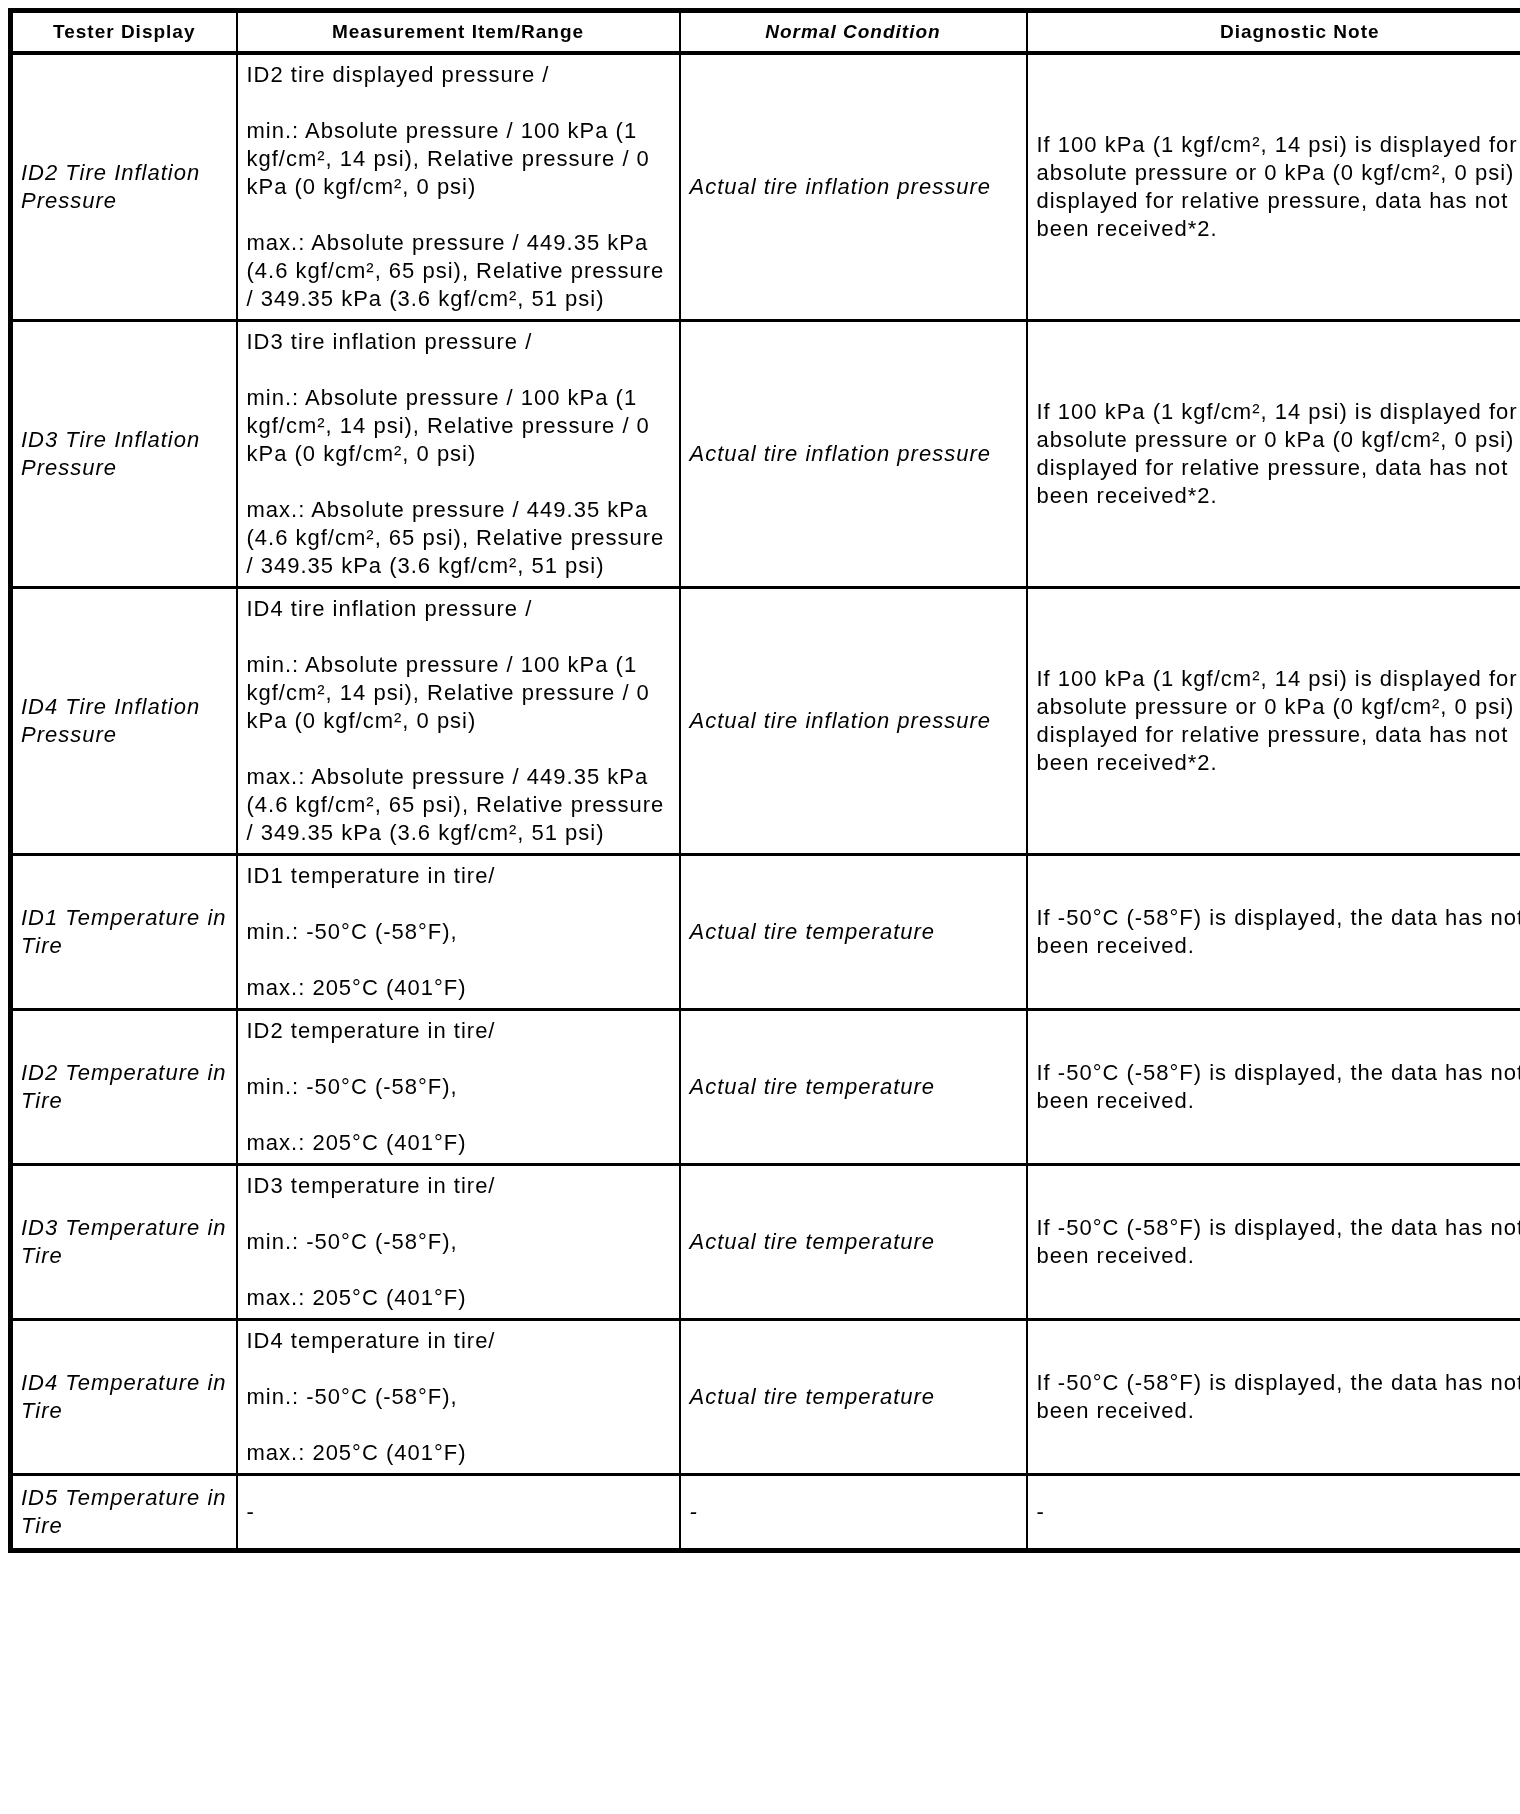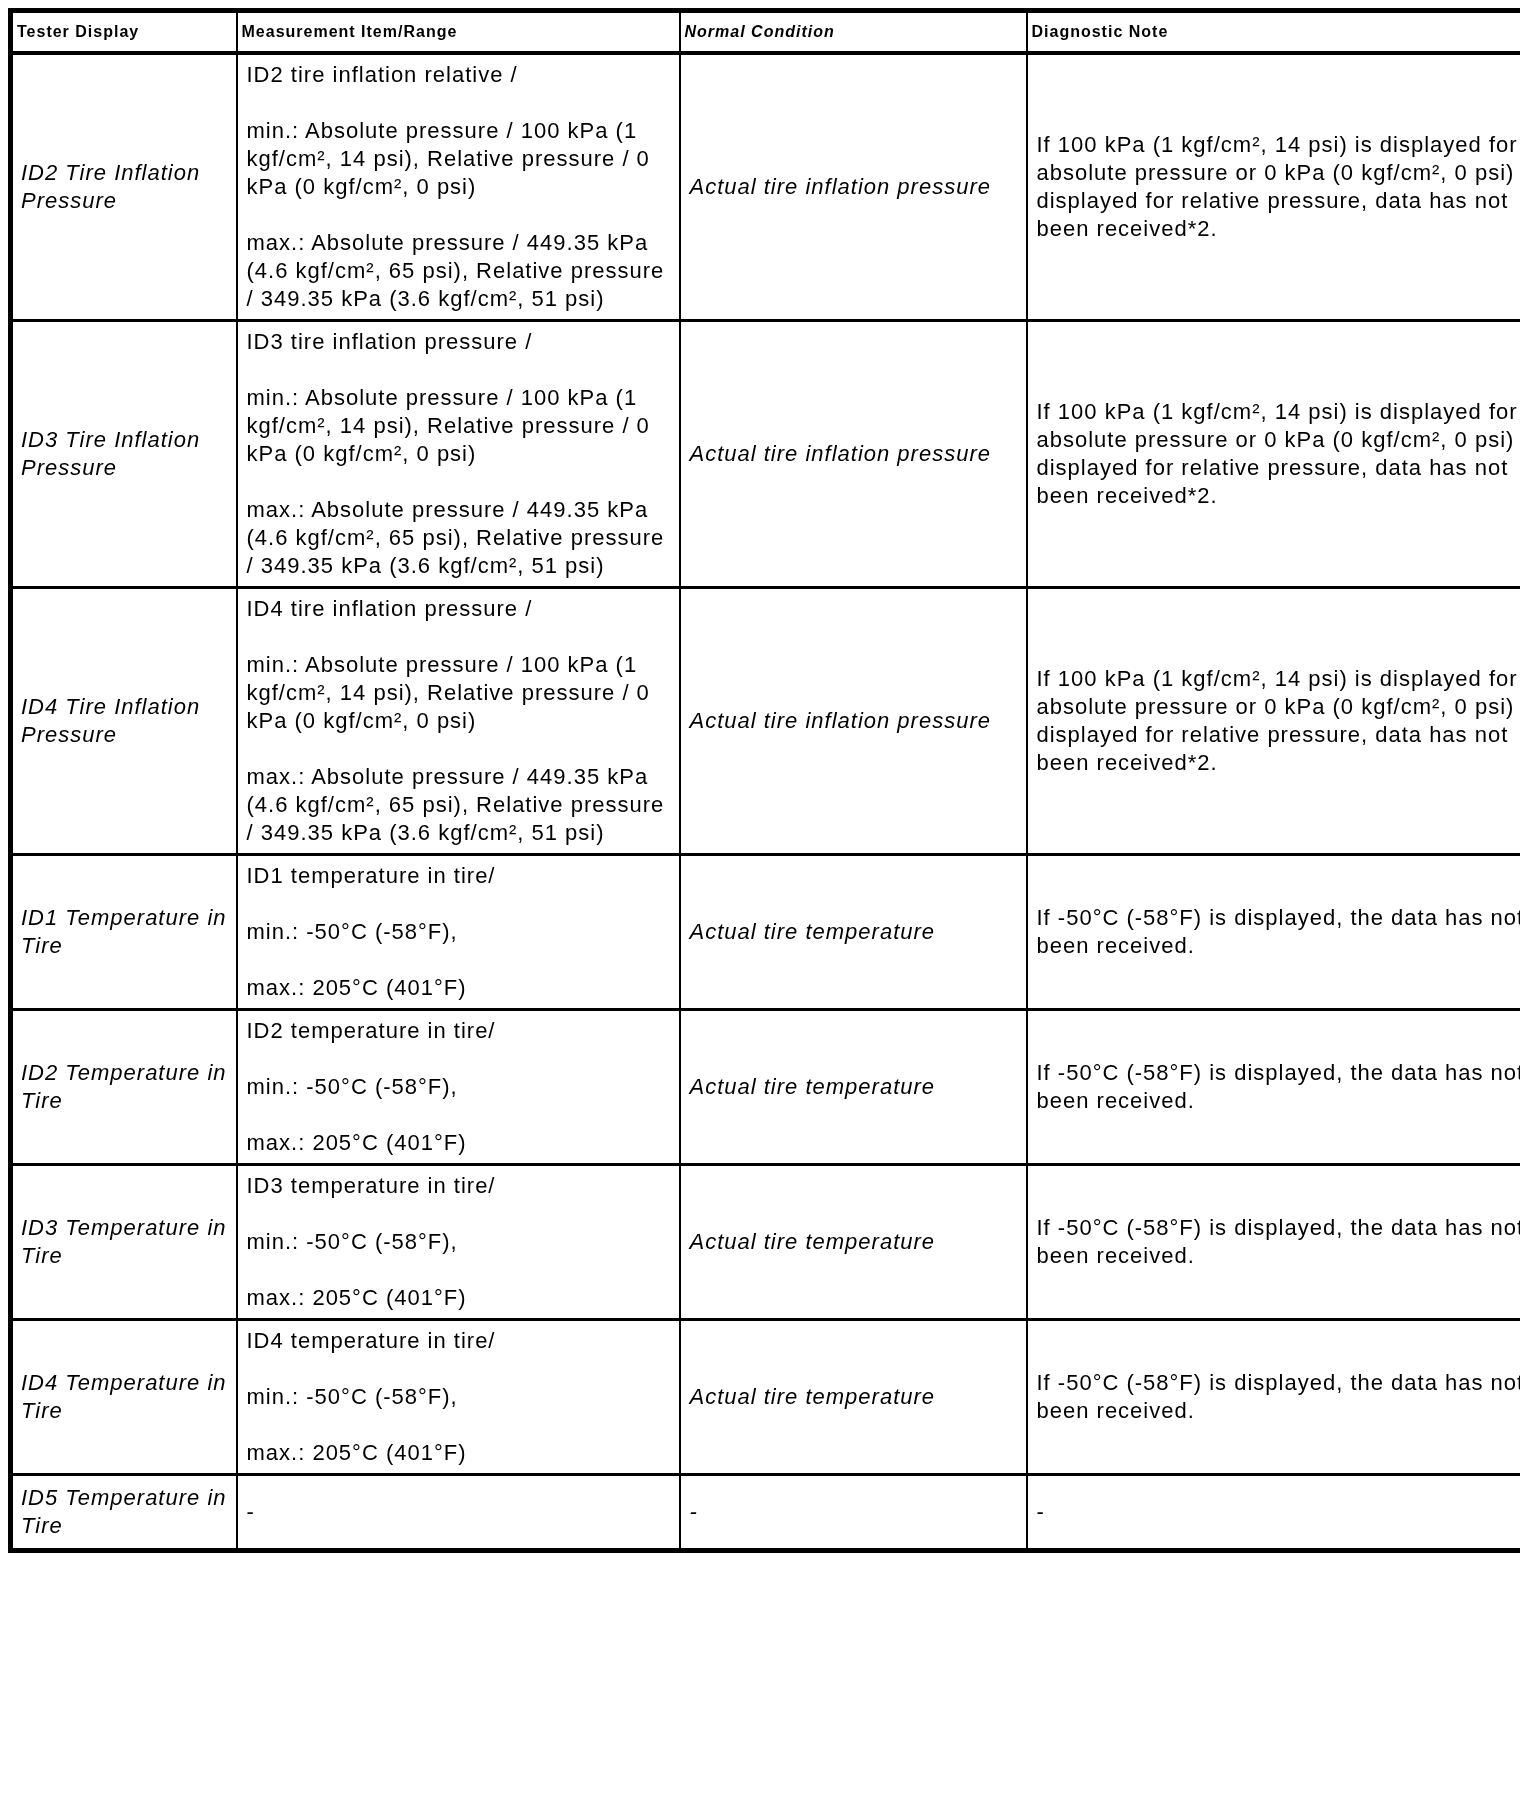--- a/index.html
+++ b/index.html
@@ -34,9 +34,9 @@
   th {
     border-top-width: 3px;
     border-bottom-width: 4px;
-    font-size: 16px;
+    font-size: 19px;
     font-weight: bold;
-    text-align: left;
+    text-align: center;
     vertical-align: middle;
     padding: 5px 4px;
     line-height: 28px;

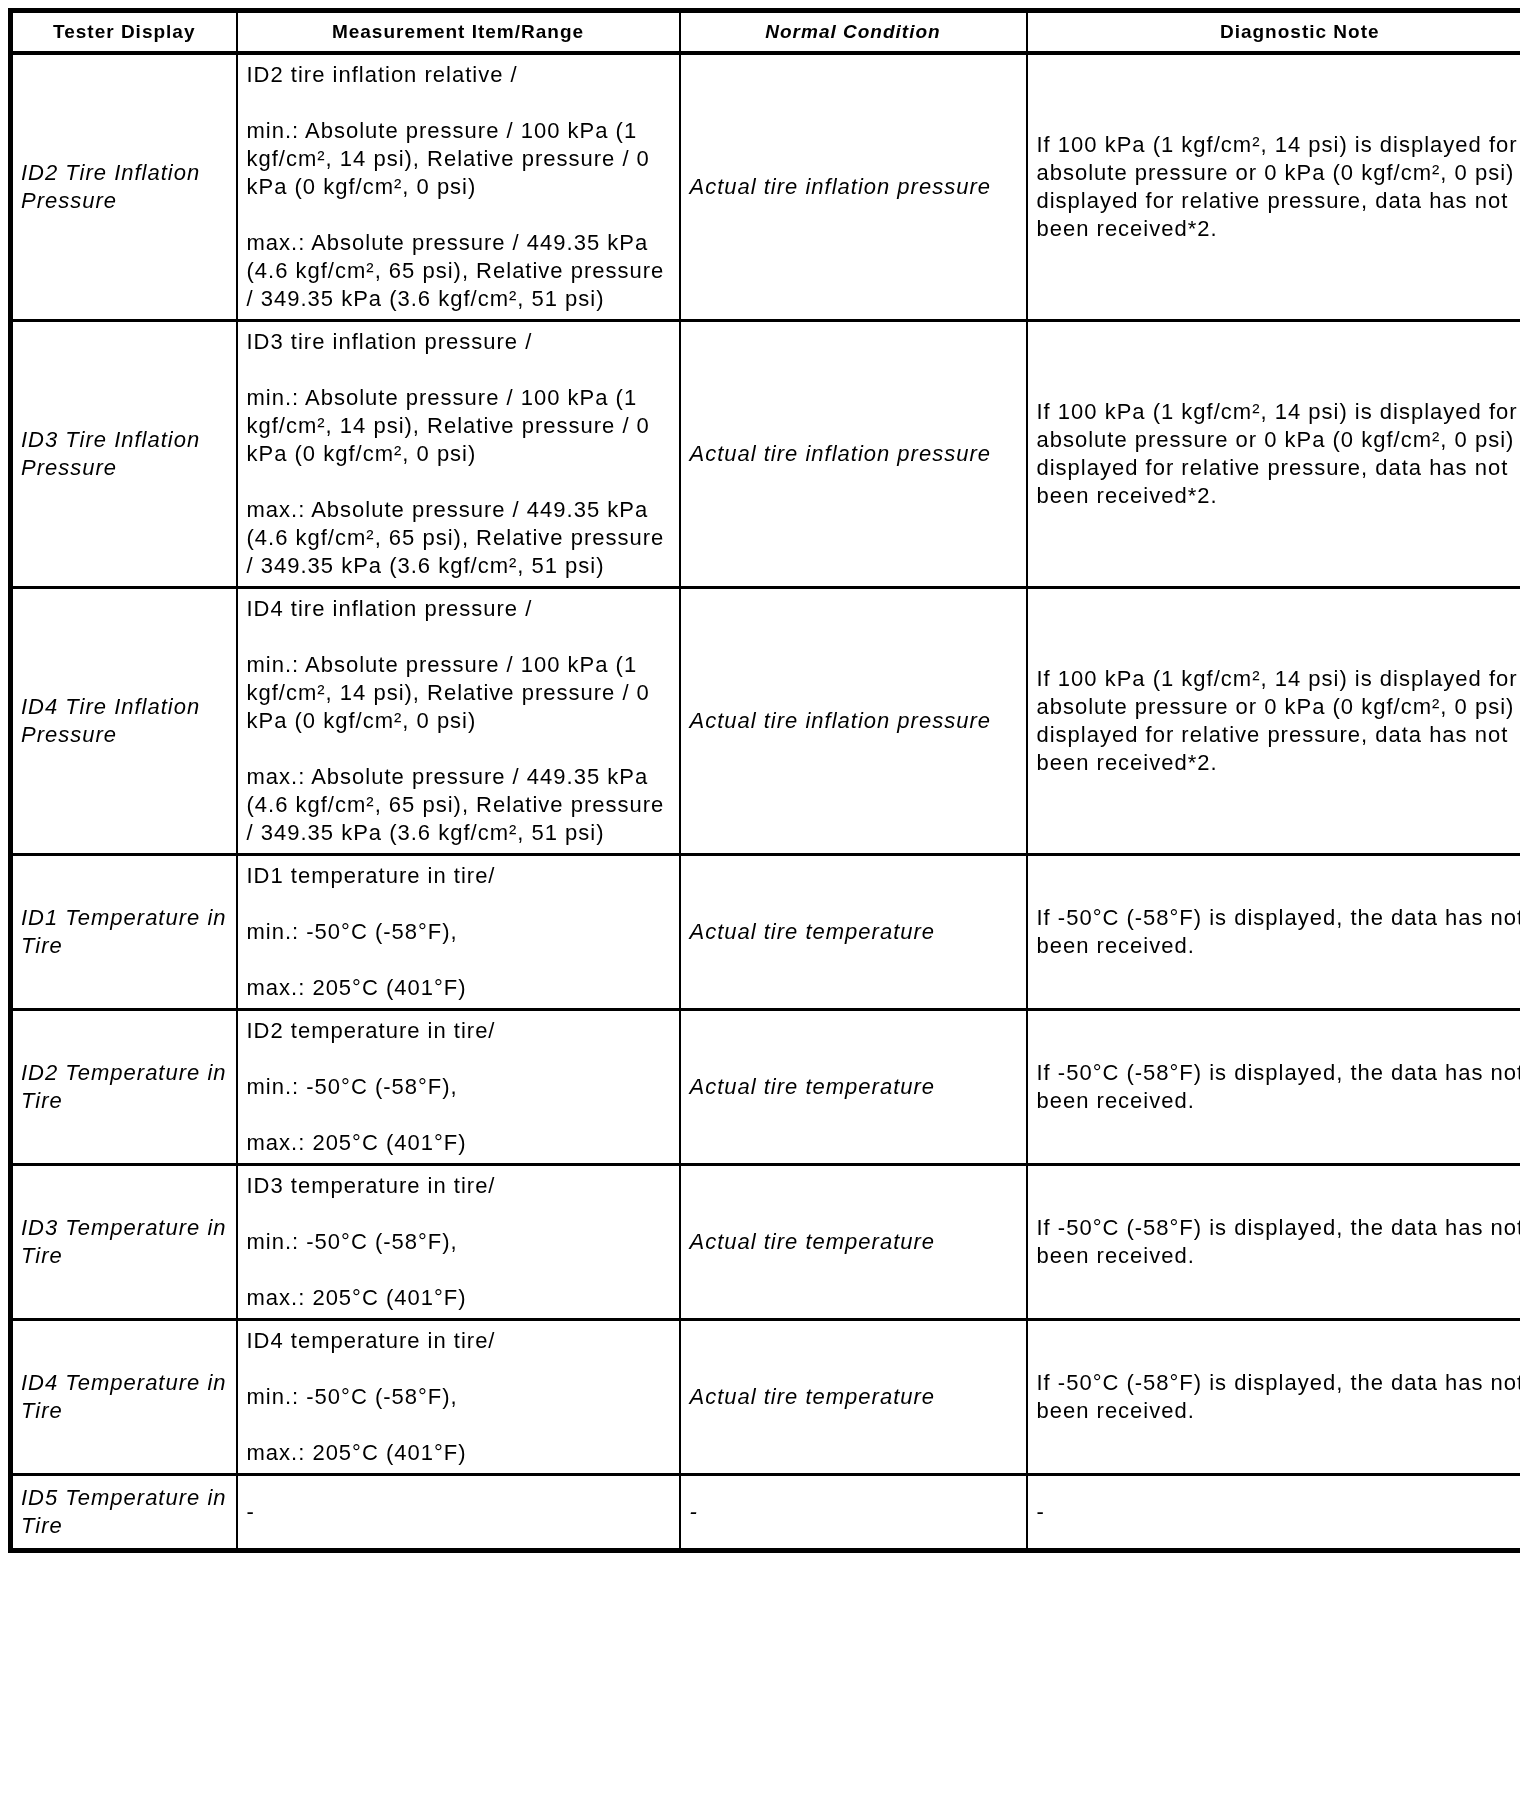--- a/index.html
+++ b/index.html
@@ -82,7 +82,7 @@
         <tr>
     <td class="col-tester">ID2 Tire Inflation Pressure</td>
     <td class="col-measure">
-            <p>ID2 tire inflation relative /</p>
+            <p>ID2 tire displayed pressure /</p>
             <p>min.: Absolute pressure / 100 kPa (1 kgf/cm², 14 psi), Relative pressure / 0 kPa (0 kgf/cm², 0 psi)</p>
             <p>max.: Absolute pressure / 449.35 kPa (4.6 kgf/cm², 65 psi), Relative pressure / 349.35 kPa (3.6 kgf/cm², 51 psi)</p>
           </td>

